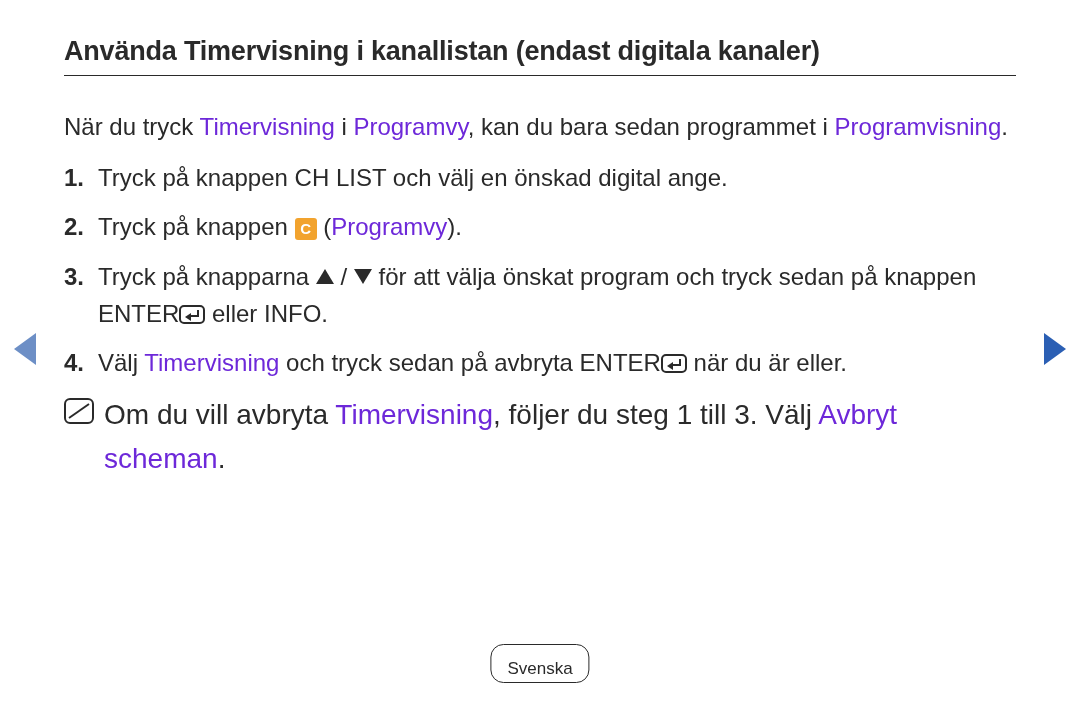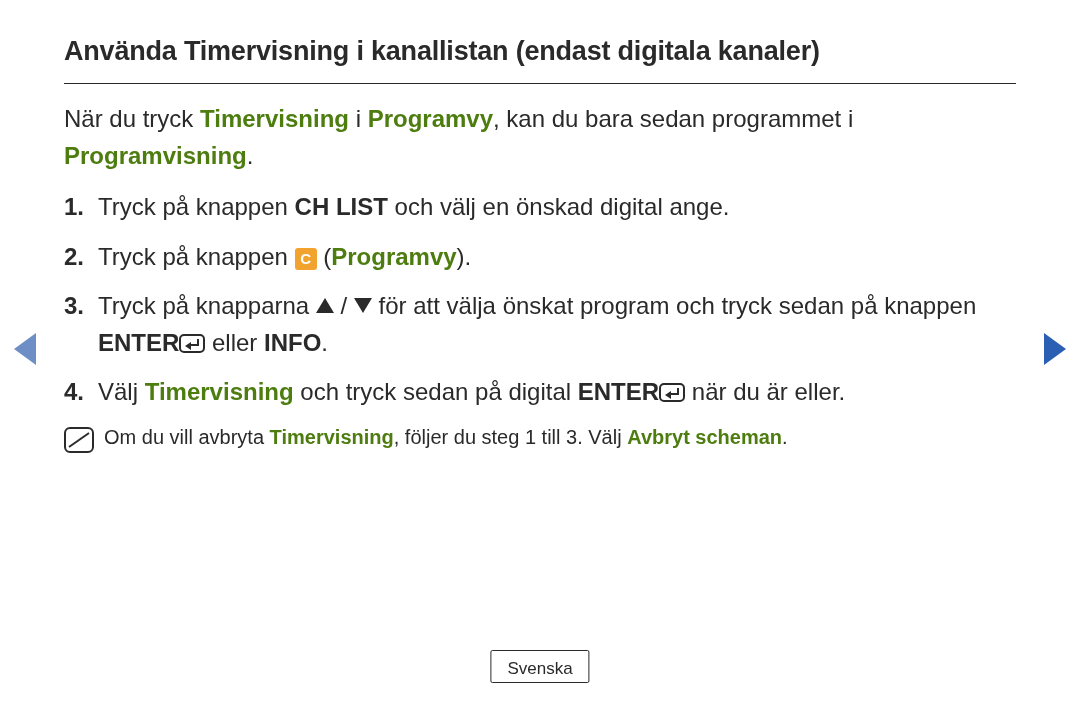--- a/index.html
+++ b/index.html
@@ -16,9 +16,9 @@
     .title {
       font-size: 27px;
       font-weight: 700;
-      padding-bottom: 16px;
+      padding-bottom: 8px;
       border-bottom: 1.5px solid #2a2a2a;
-      margin-bottom: 16px;
+      margin-bottom: 32px;
       letter-spacing: -0.2px;
     }
     .intro {

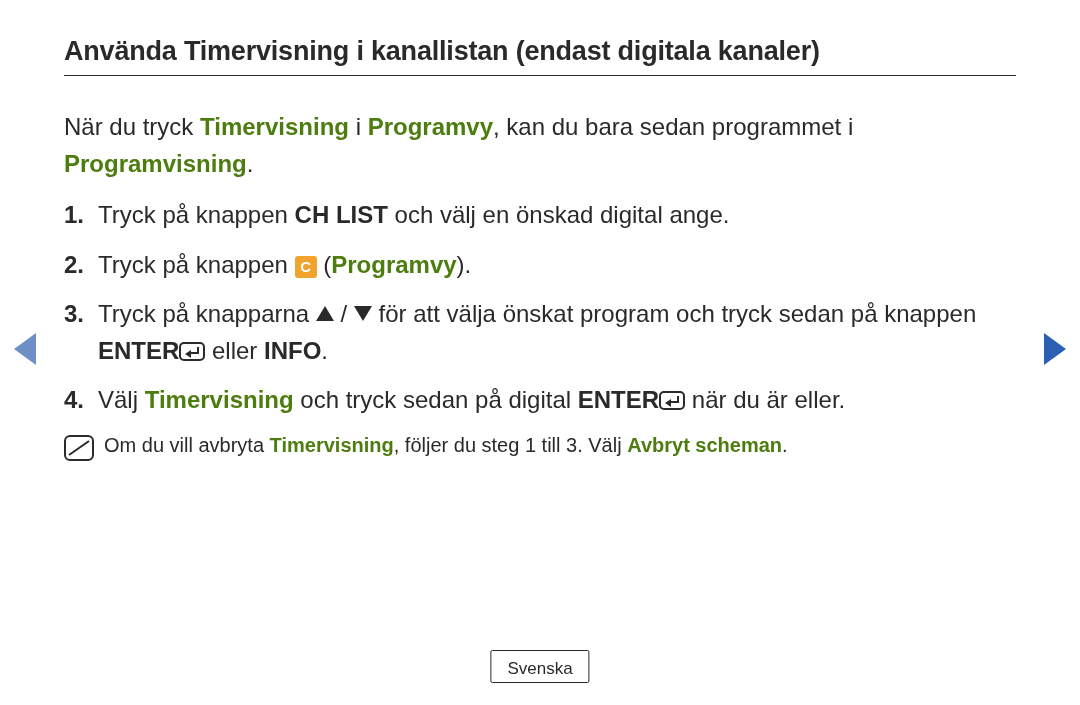--- a/index.html
+++ b/index.html
@@ -27,8 +27,8 @@
       margin-bottom: 14px;
     }
     .blue {
-      color: #4d7c0f;
-      font-weight: 700;
+      color: #6d28d9;
+      font-weight: 400;
     }
     ol {
       list-style: none;

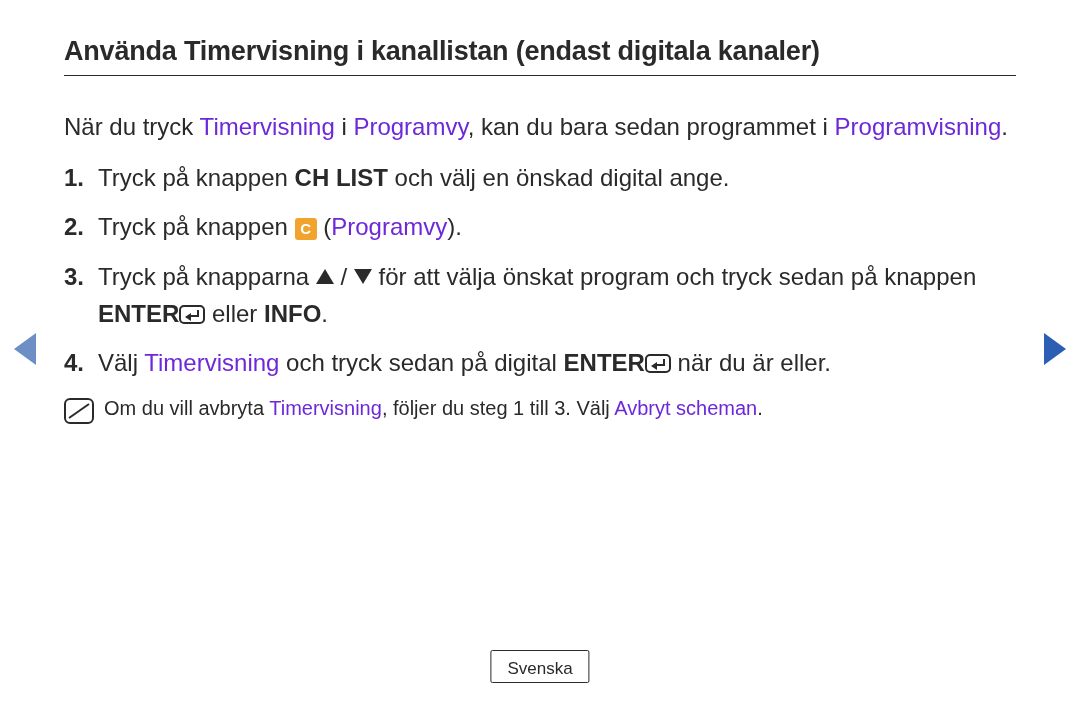--- a/index.html
+++ b/index.html
@@ -50,7 +50,7 @@
       top: 0;
       font-weight: 700;
     }
-    .bold { font-weight: 700; }
+    .bold { font-weight: 400; }
     .c-badge {
       display: inline-block;
       width: 22px;

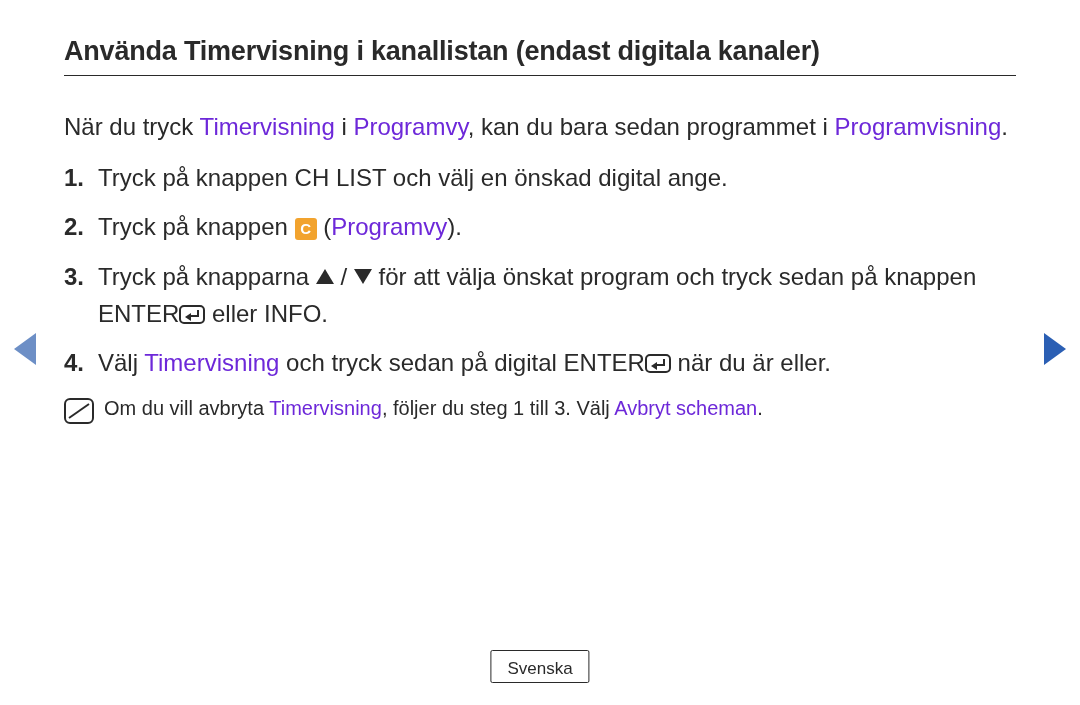--- a/index.html
+++ b/index.html
@@ -162,7 +162,7 @@
     <span>Tryck på knapparna </span><span class="tri-up"></span><span> / </span><span class="tri-down"></span><span> för att välja önskat program och tryck sedan på knappen </span><span class="bold">ENTER</span><span class="enter-icon"></span><span> eller </span><span class="bold">INFO</span><span>.</span>
   </li>
   <li>
-    <span>Välj </span><span class="blue">Timervisning</span><span> och tryck sedan på digital </span><span class="bold">ENTER</span><span class="enter-icon"></span><span> när du är eller.</span>
+    <span>Välj </span><span class="blue">Timervisning</span><span> och tryck sedan på avbryta </span><span class="bold">ENTER</span><span class="enter-icon"></span><span> när du är eller.</span>
   </li>
 </ol>
 

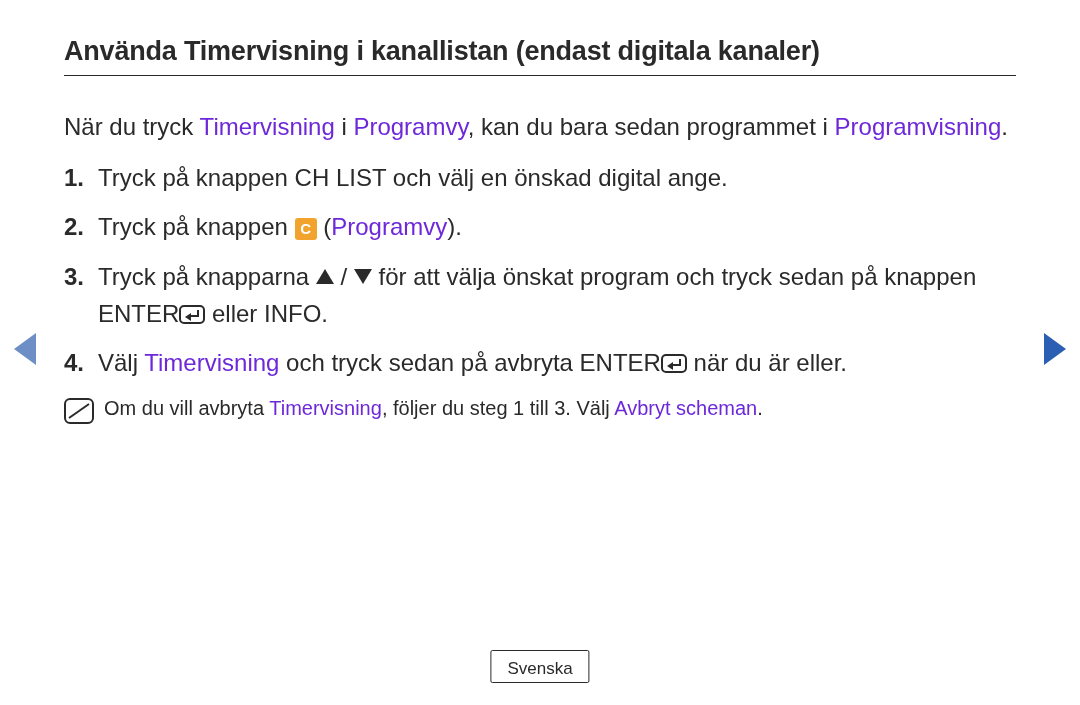--- a/index.html
+++ b/index.html
@@ -109,7 +109,7 @@
     .note-row {
       display: flex;
       align-items: flex-start;
-      font-size: 20px;
+      font-size: 28px;
       line-height: 1.55;
       margin-top: 6px;
     }

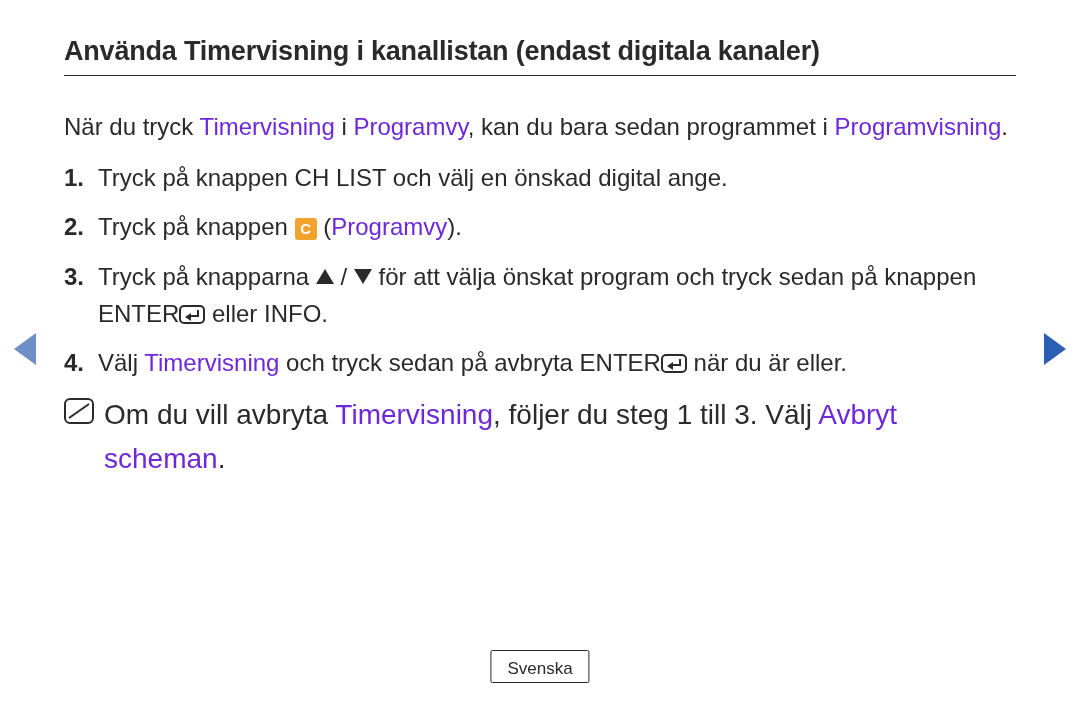--- a/index.html
+++ b/index.html
@@ -137,9 +137,9 @@
       bottom: 22px;
       transform: translateX(-50%);
       border: 1px solid #2a2a2a;
-      padding: 8px 16px 3px;
+      padding: 14px 16px 3px;
       font-size: 17px;
-      border-radius: 2px;
+      border-radius: 13px;
     }
   </style>
 </head>

